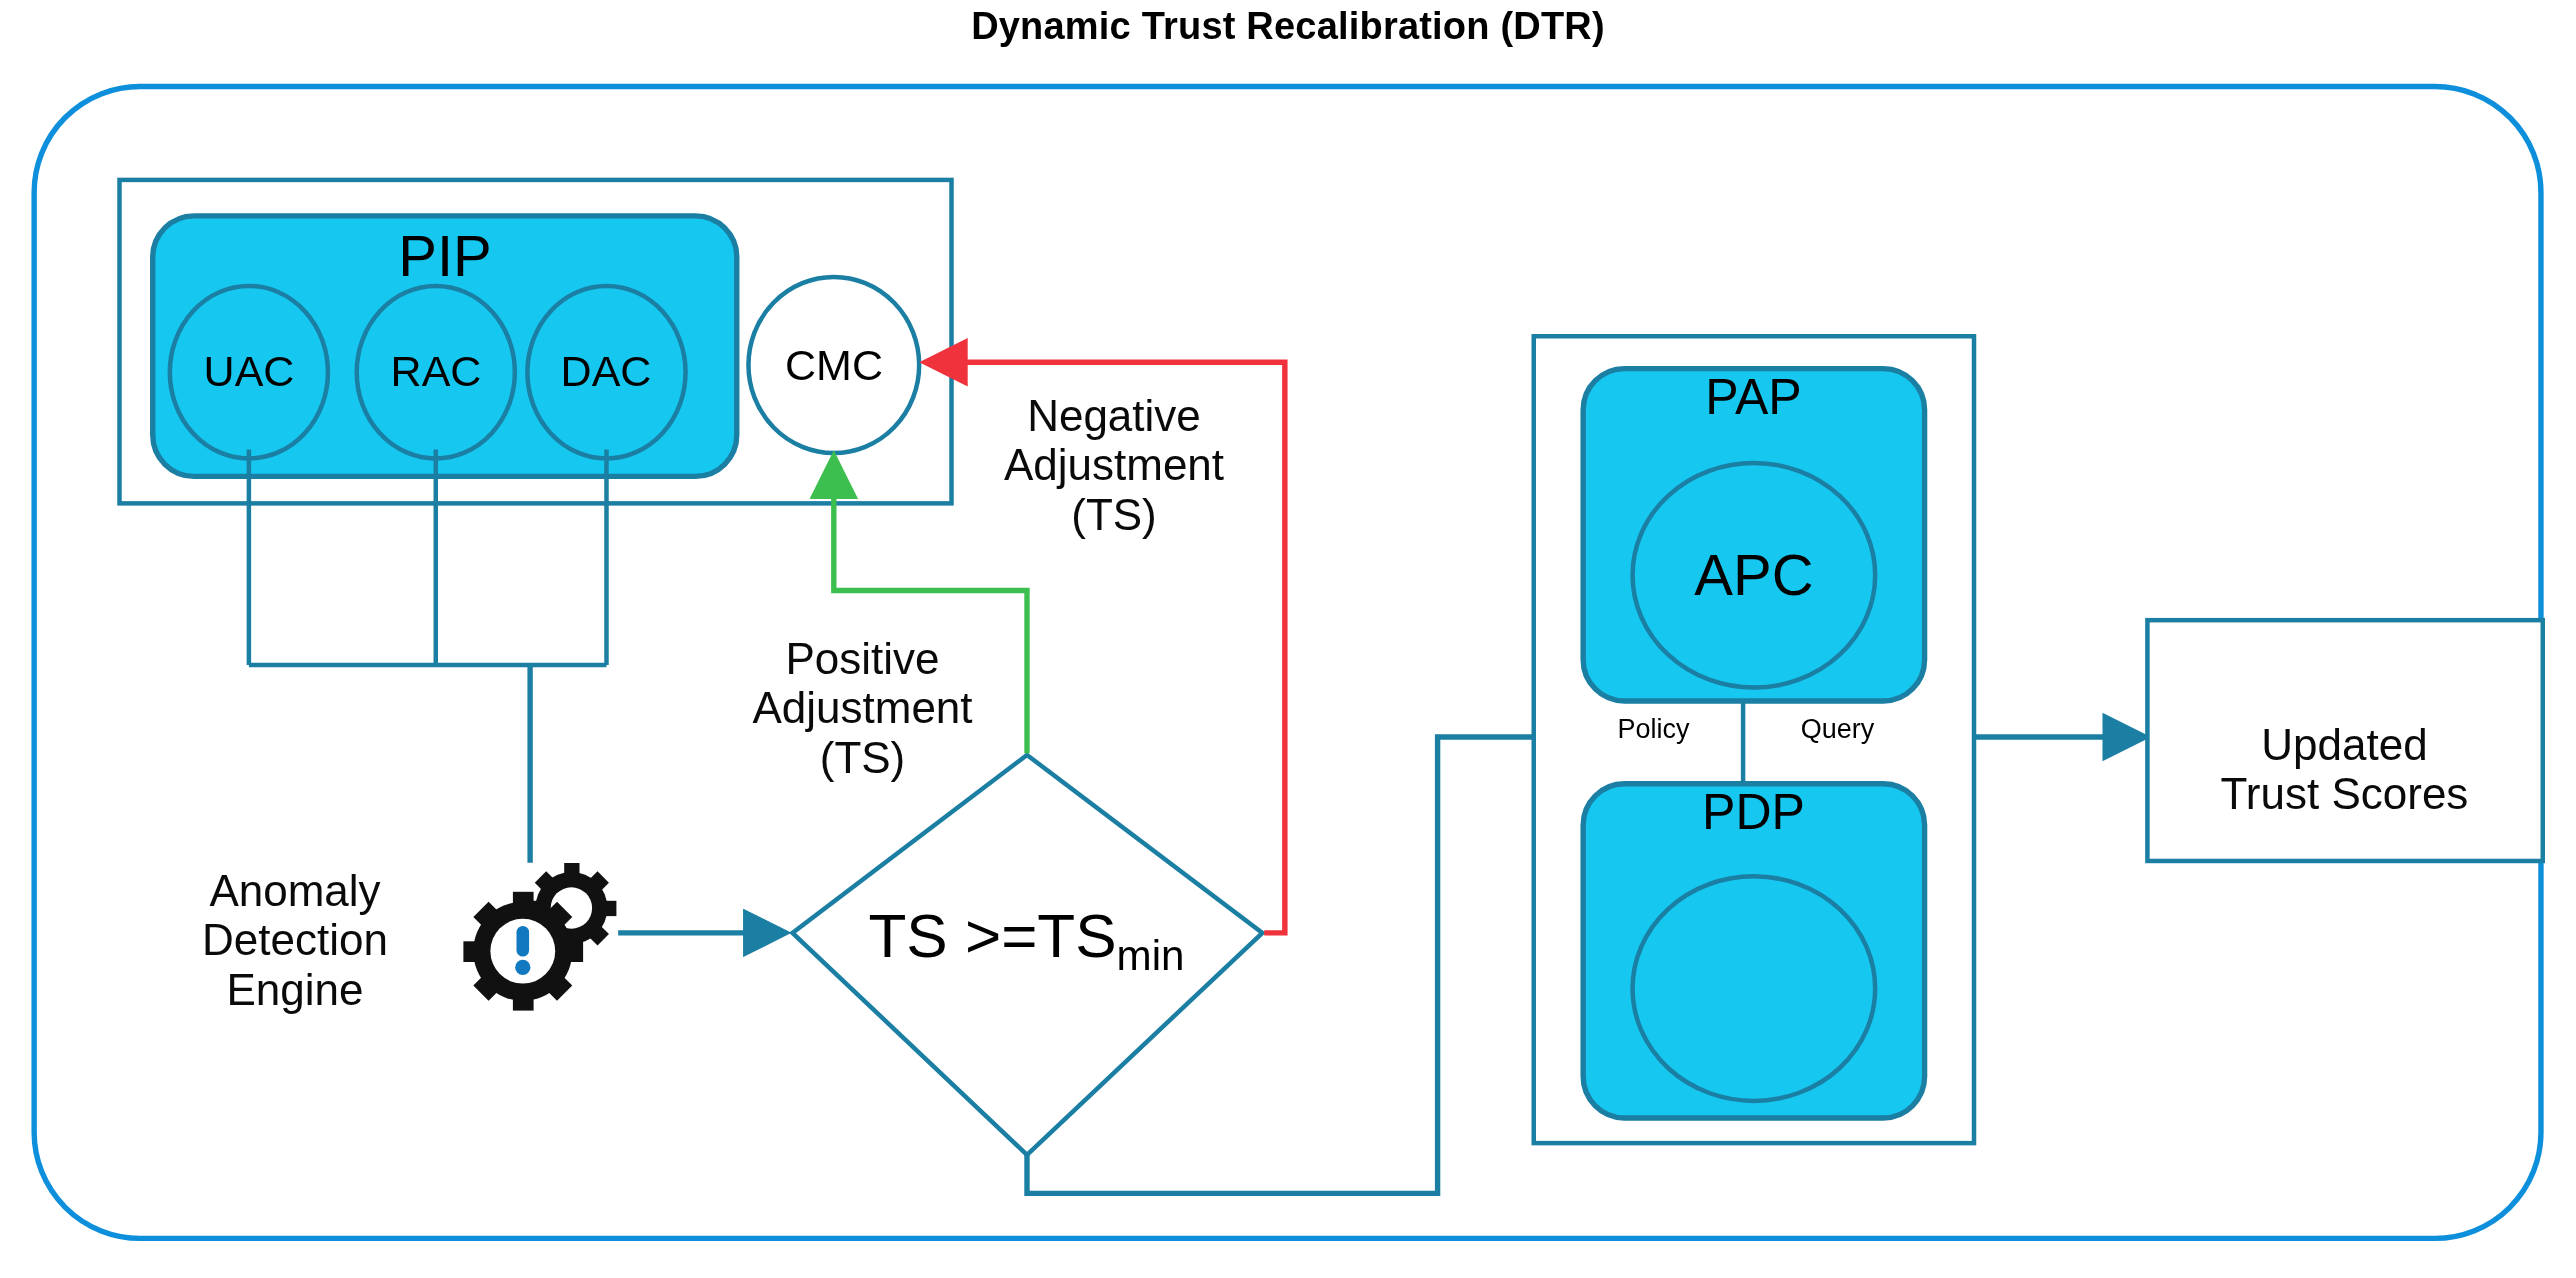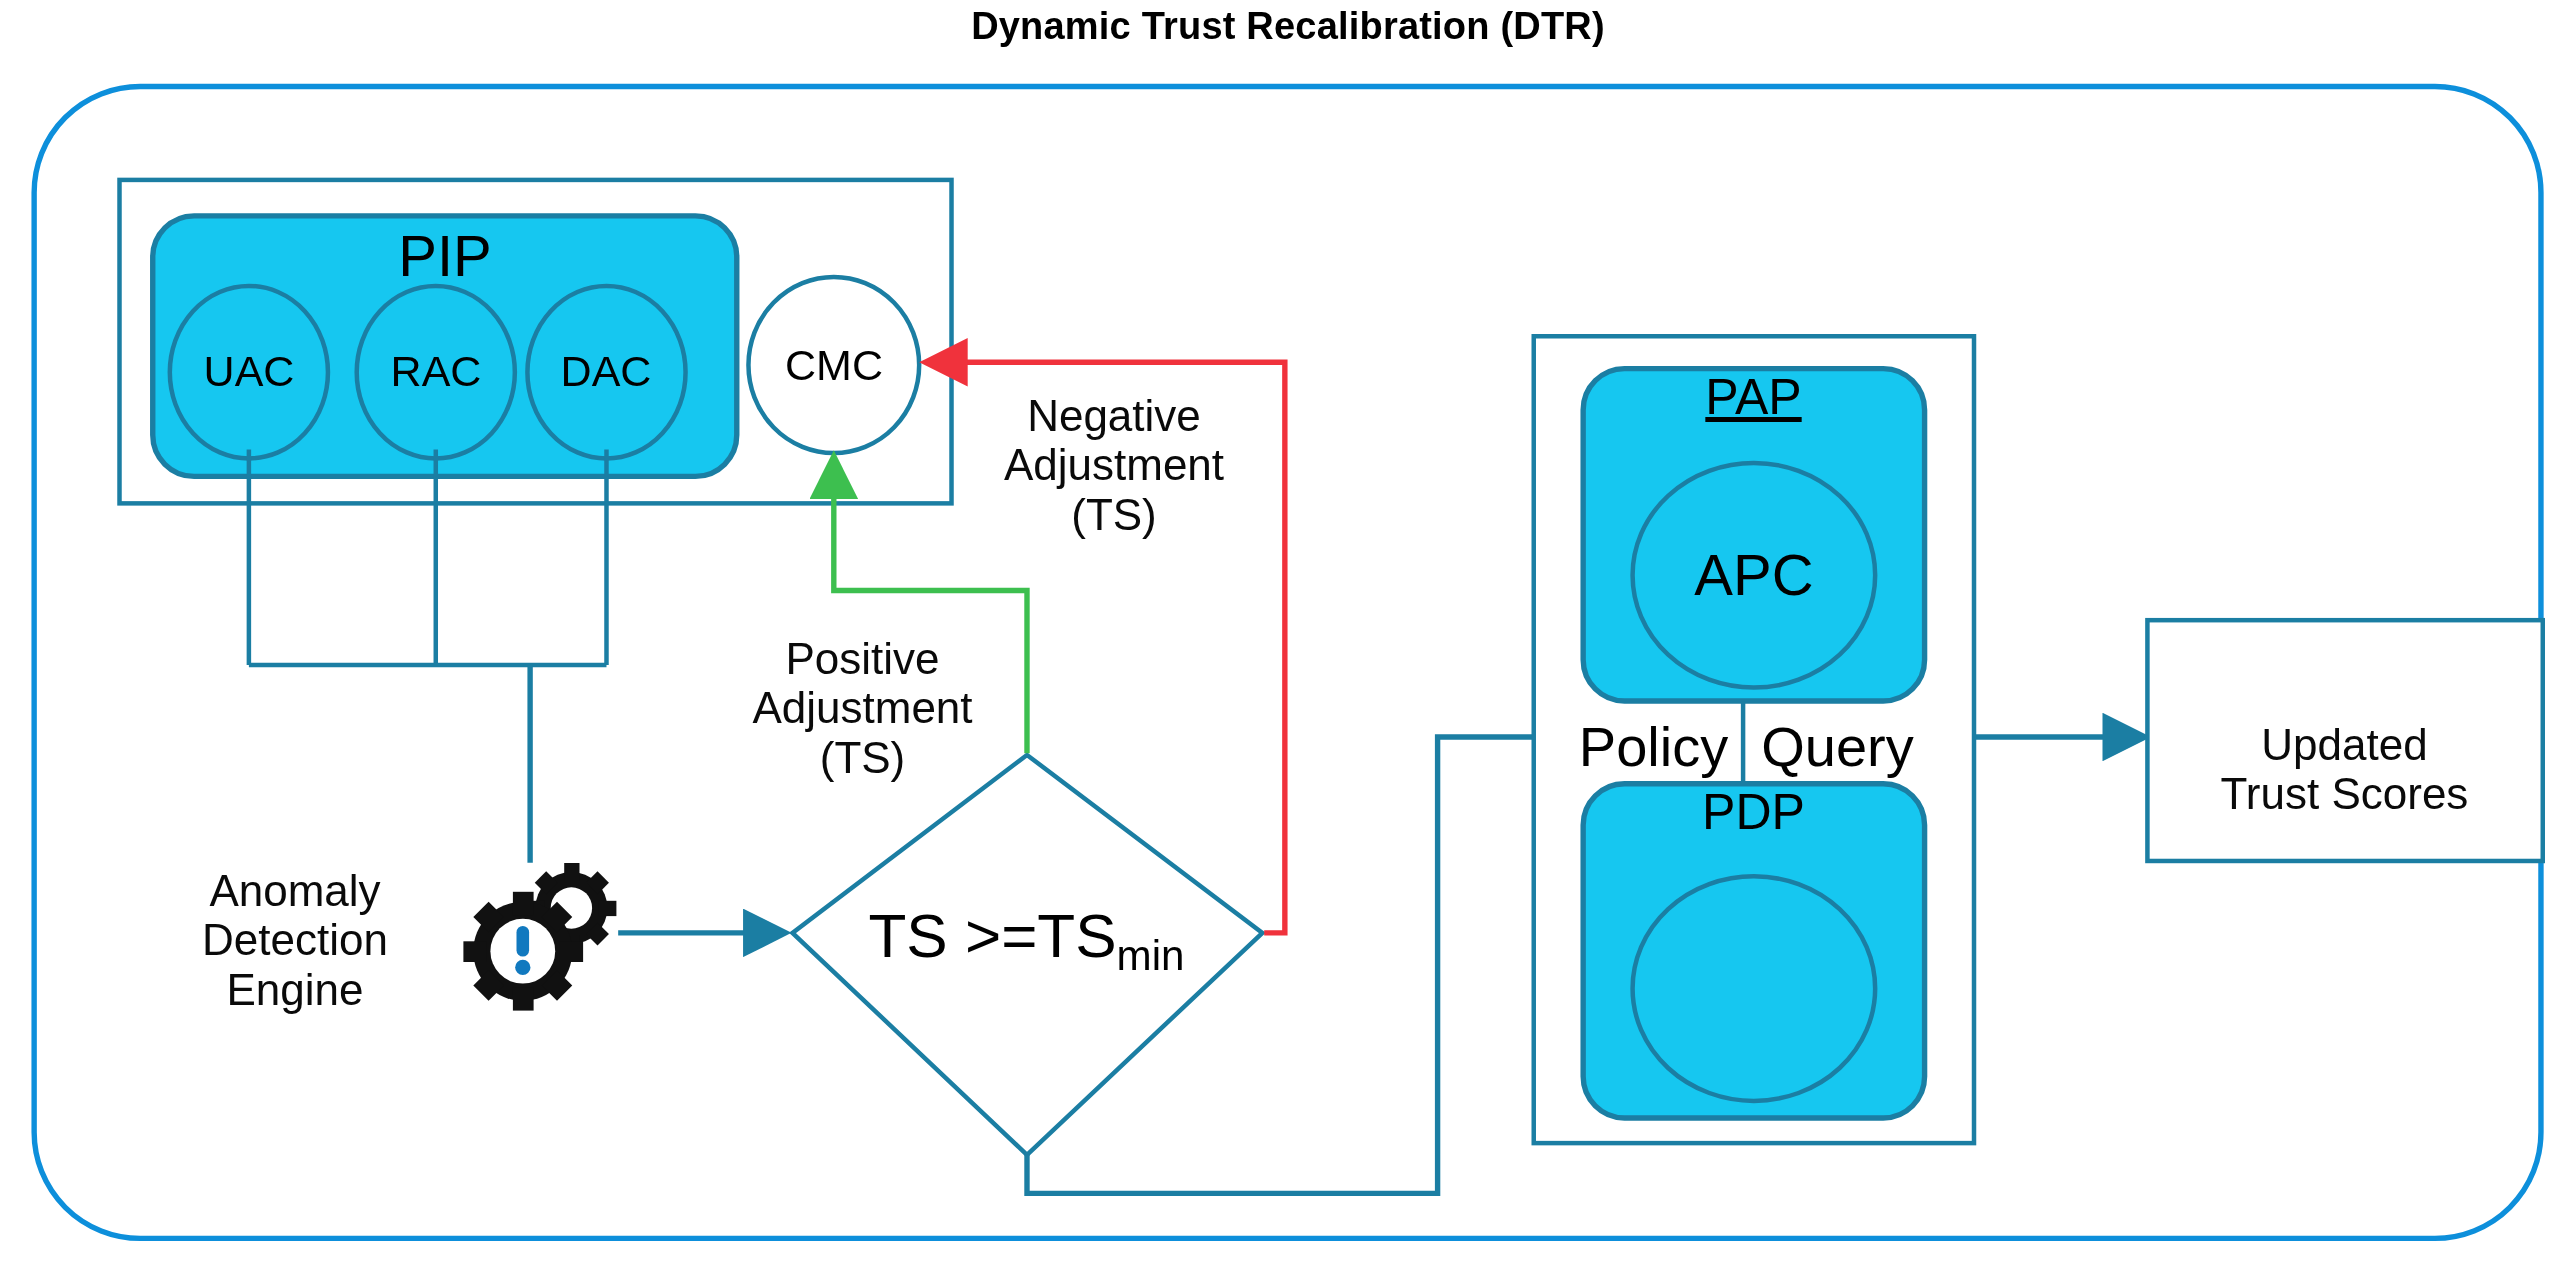--- a/index.html
+++ b/index.html
@@ -145,7 +145,7 @@
 Adjustment
 (TS)</div>
 
-  <div class="cap cap-mid" style="left:1583px;top:368px;width:341px;text-decoration:underline;">PAP</div>
+  <div class="cap cap-mid" style="left:1583px;top:368px;width:341px;">PAP</div>
   <div class="cap cap-pip" style="left:1637px;top:541px;width:234px;">APC</div>
 
   <div class="cap cap-mid" style="left:1583px;top:783px;width:341px;">PDP</div>

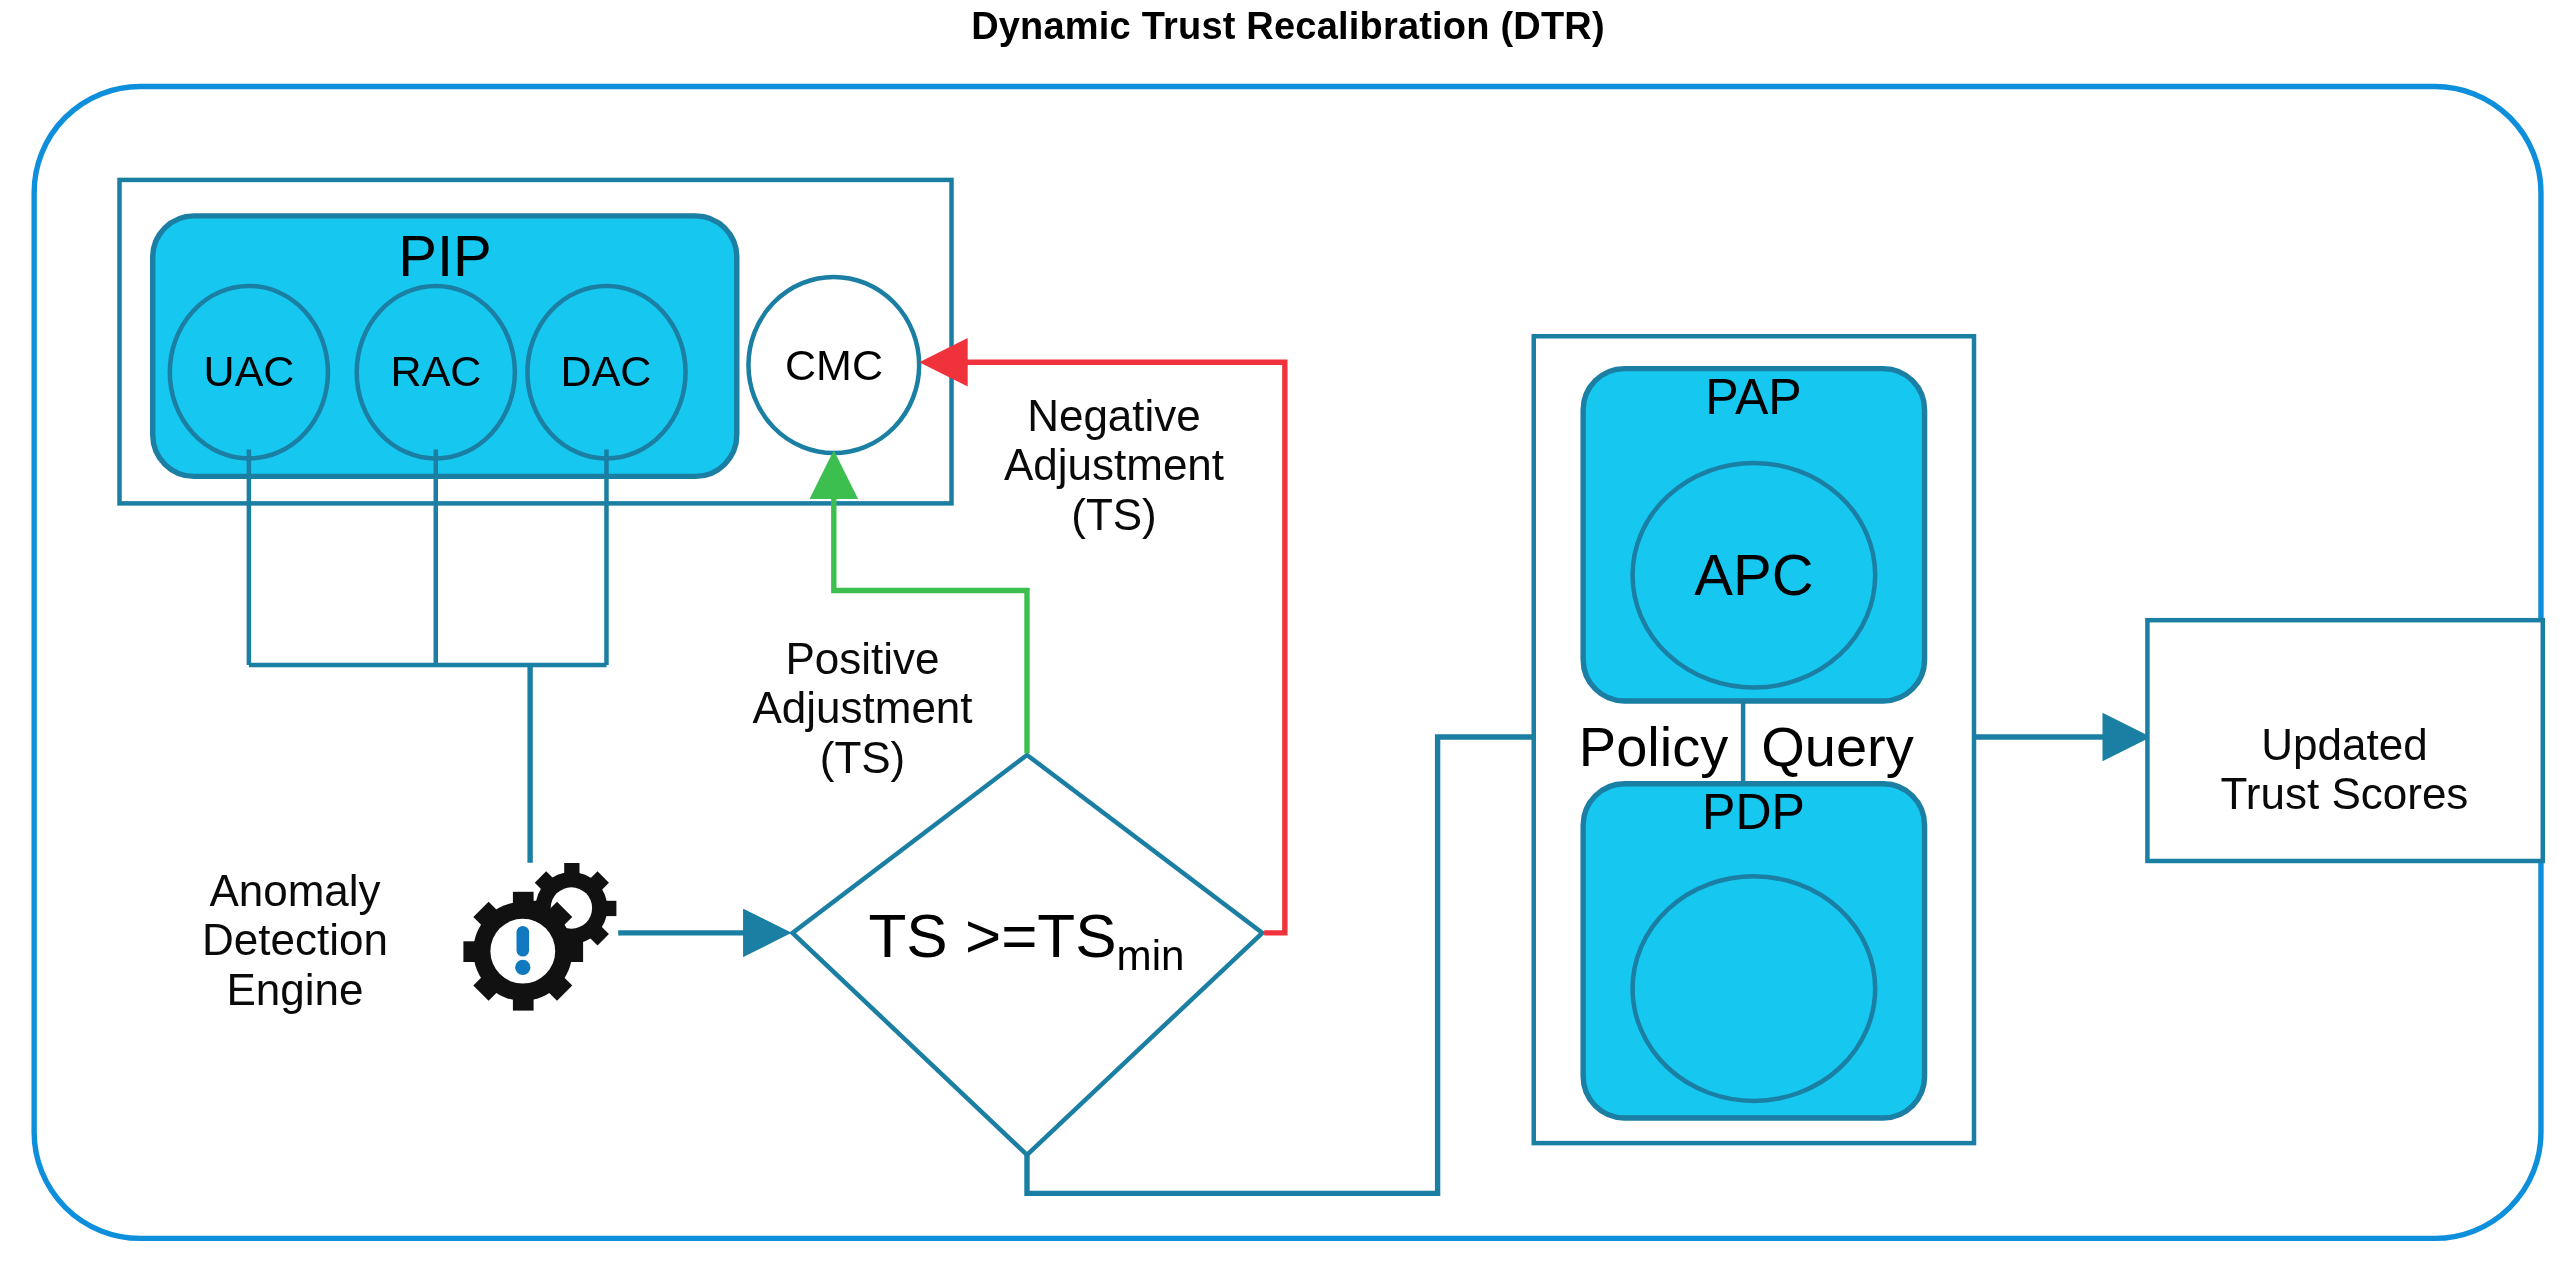--- a/index.html
+++ b/index.html
@@ -16,7 +16,7 @@
   .cap-pip{font-size:58px;}
   .cap-mid{font-size:50px;}
   .cap-sm{font-size:43px;}
-  .cap-xs{font-size:56px;}
+  .cap-xs{font-size:27px;}
   .gearwrap{position:absolute;}
 </style>
 </head>

